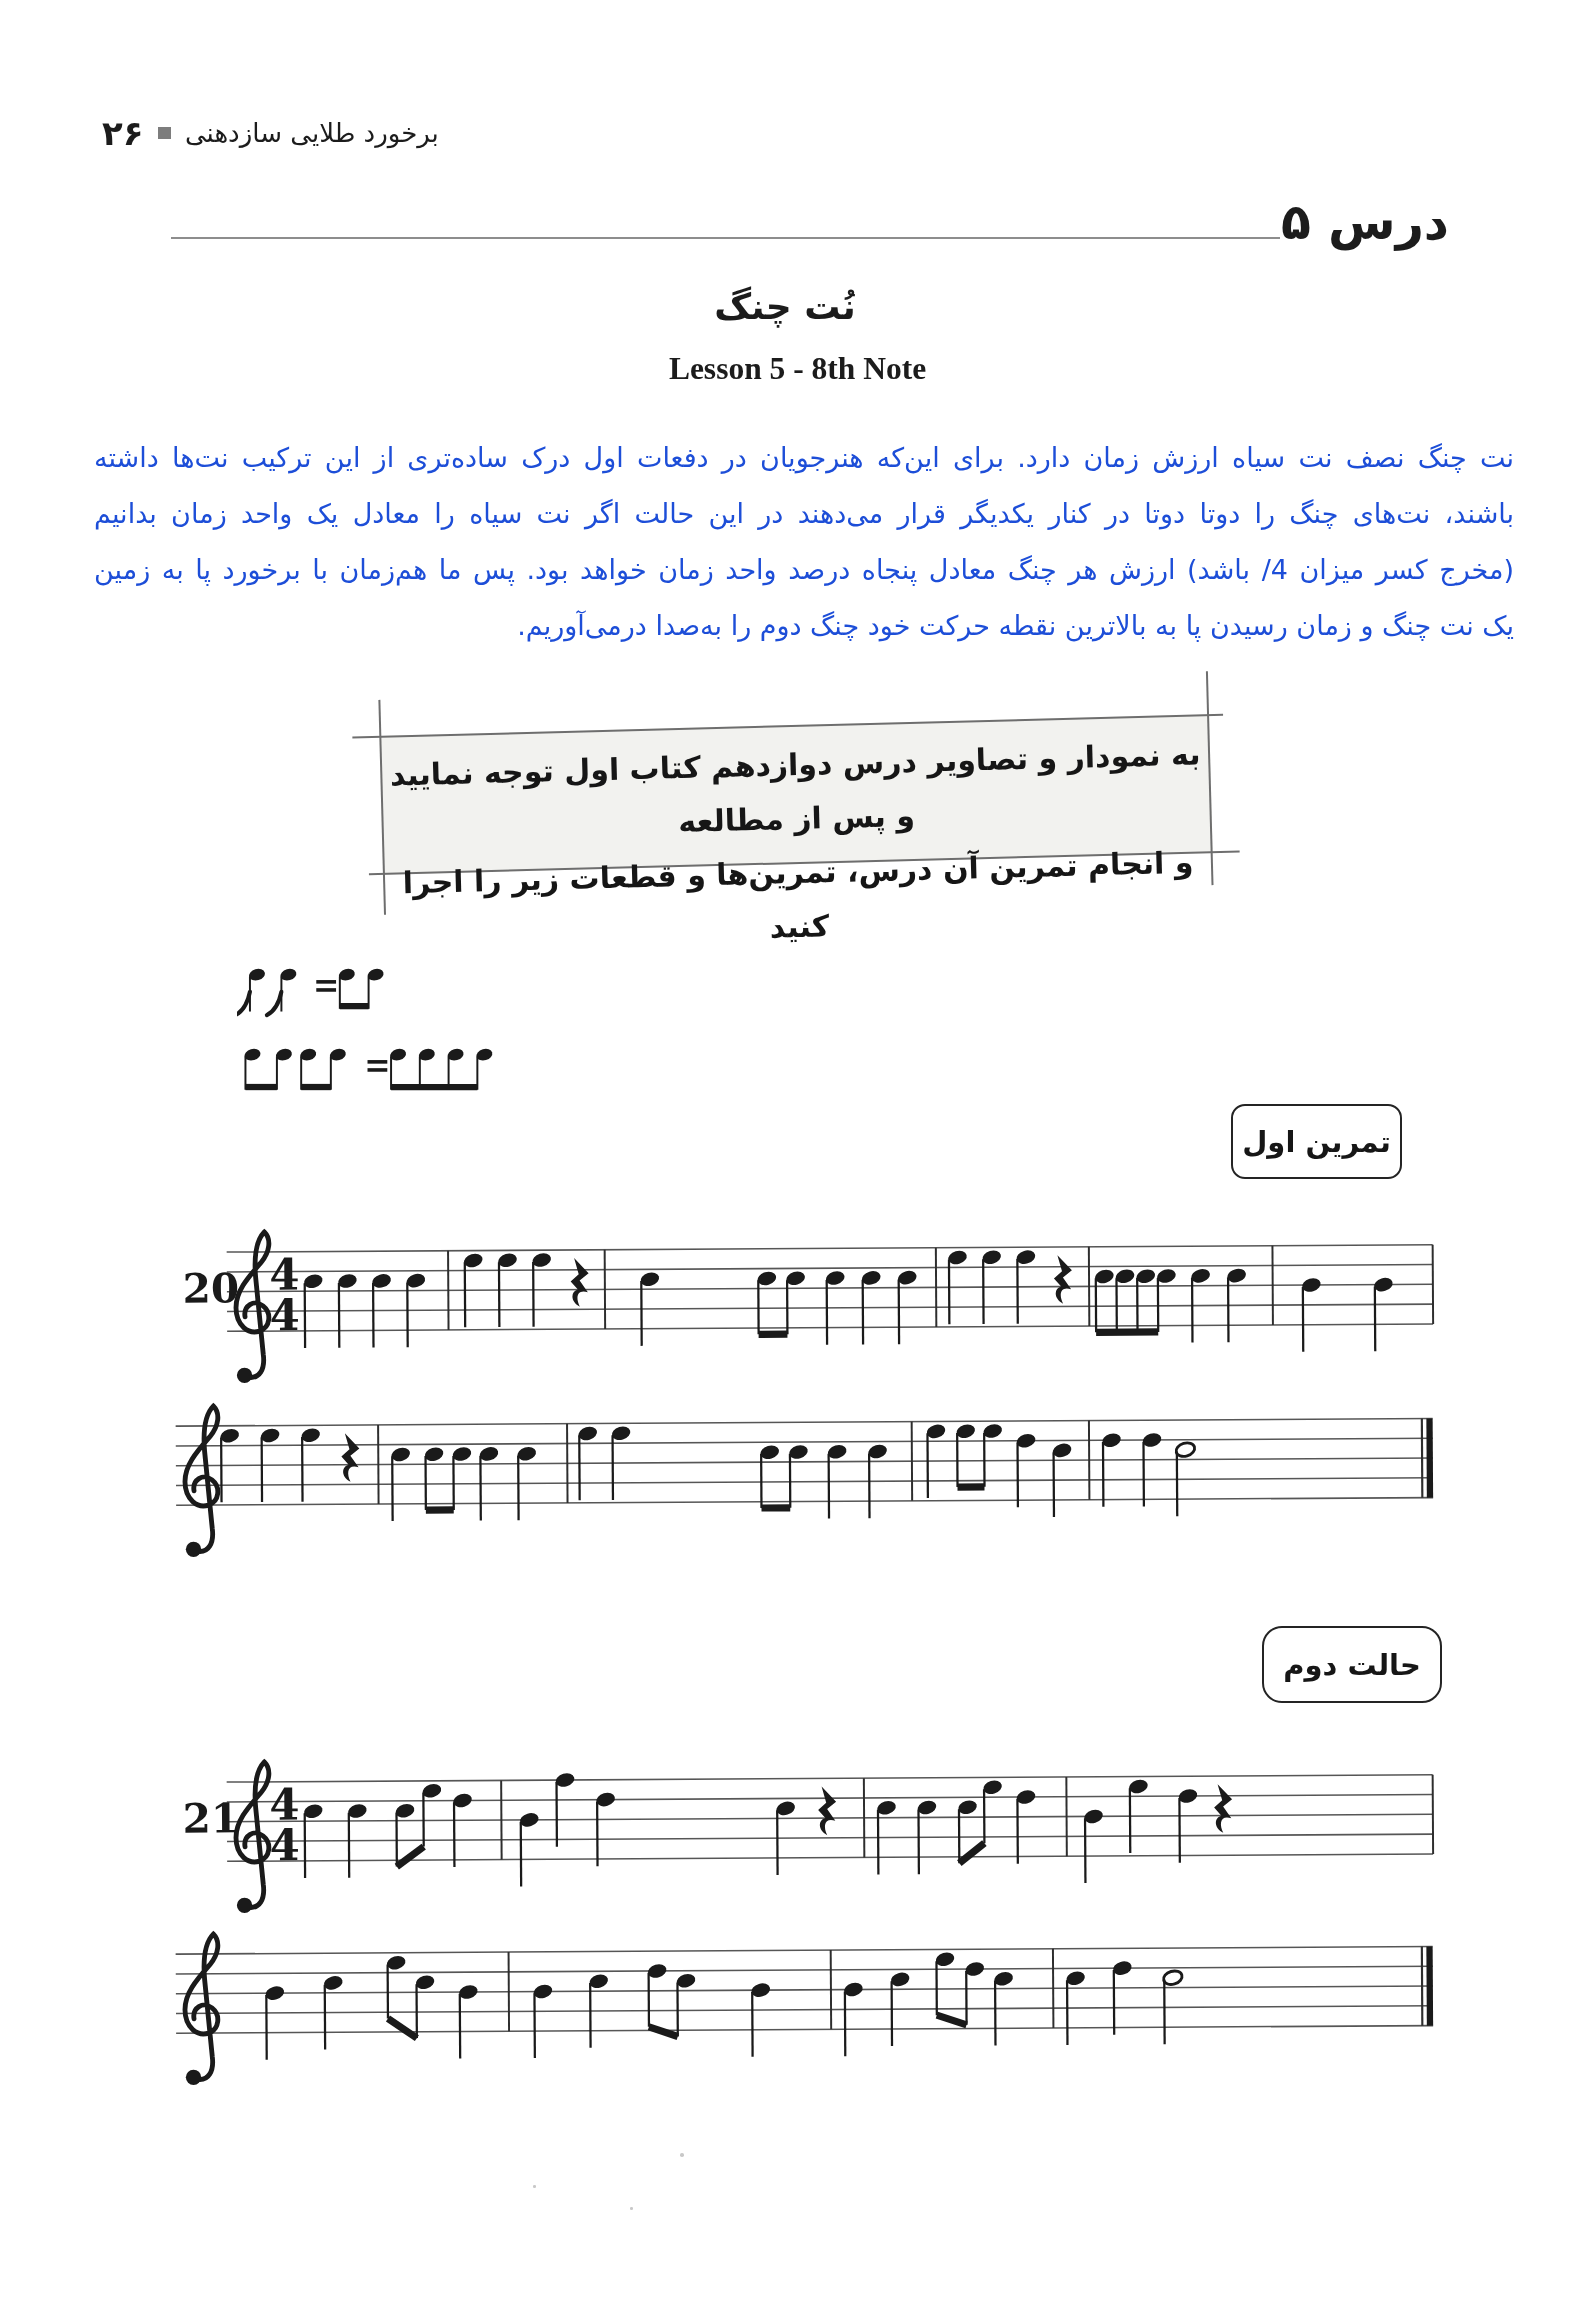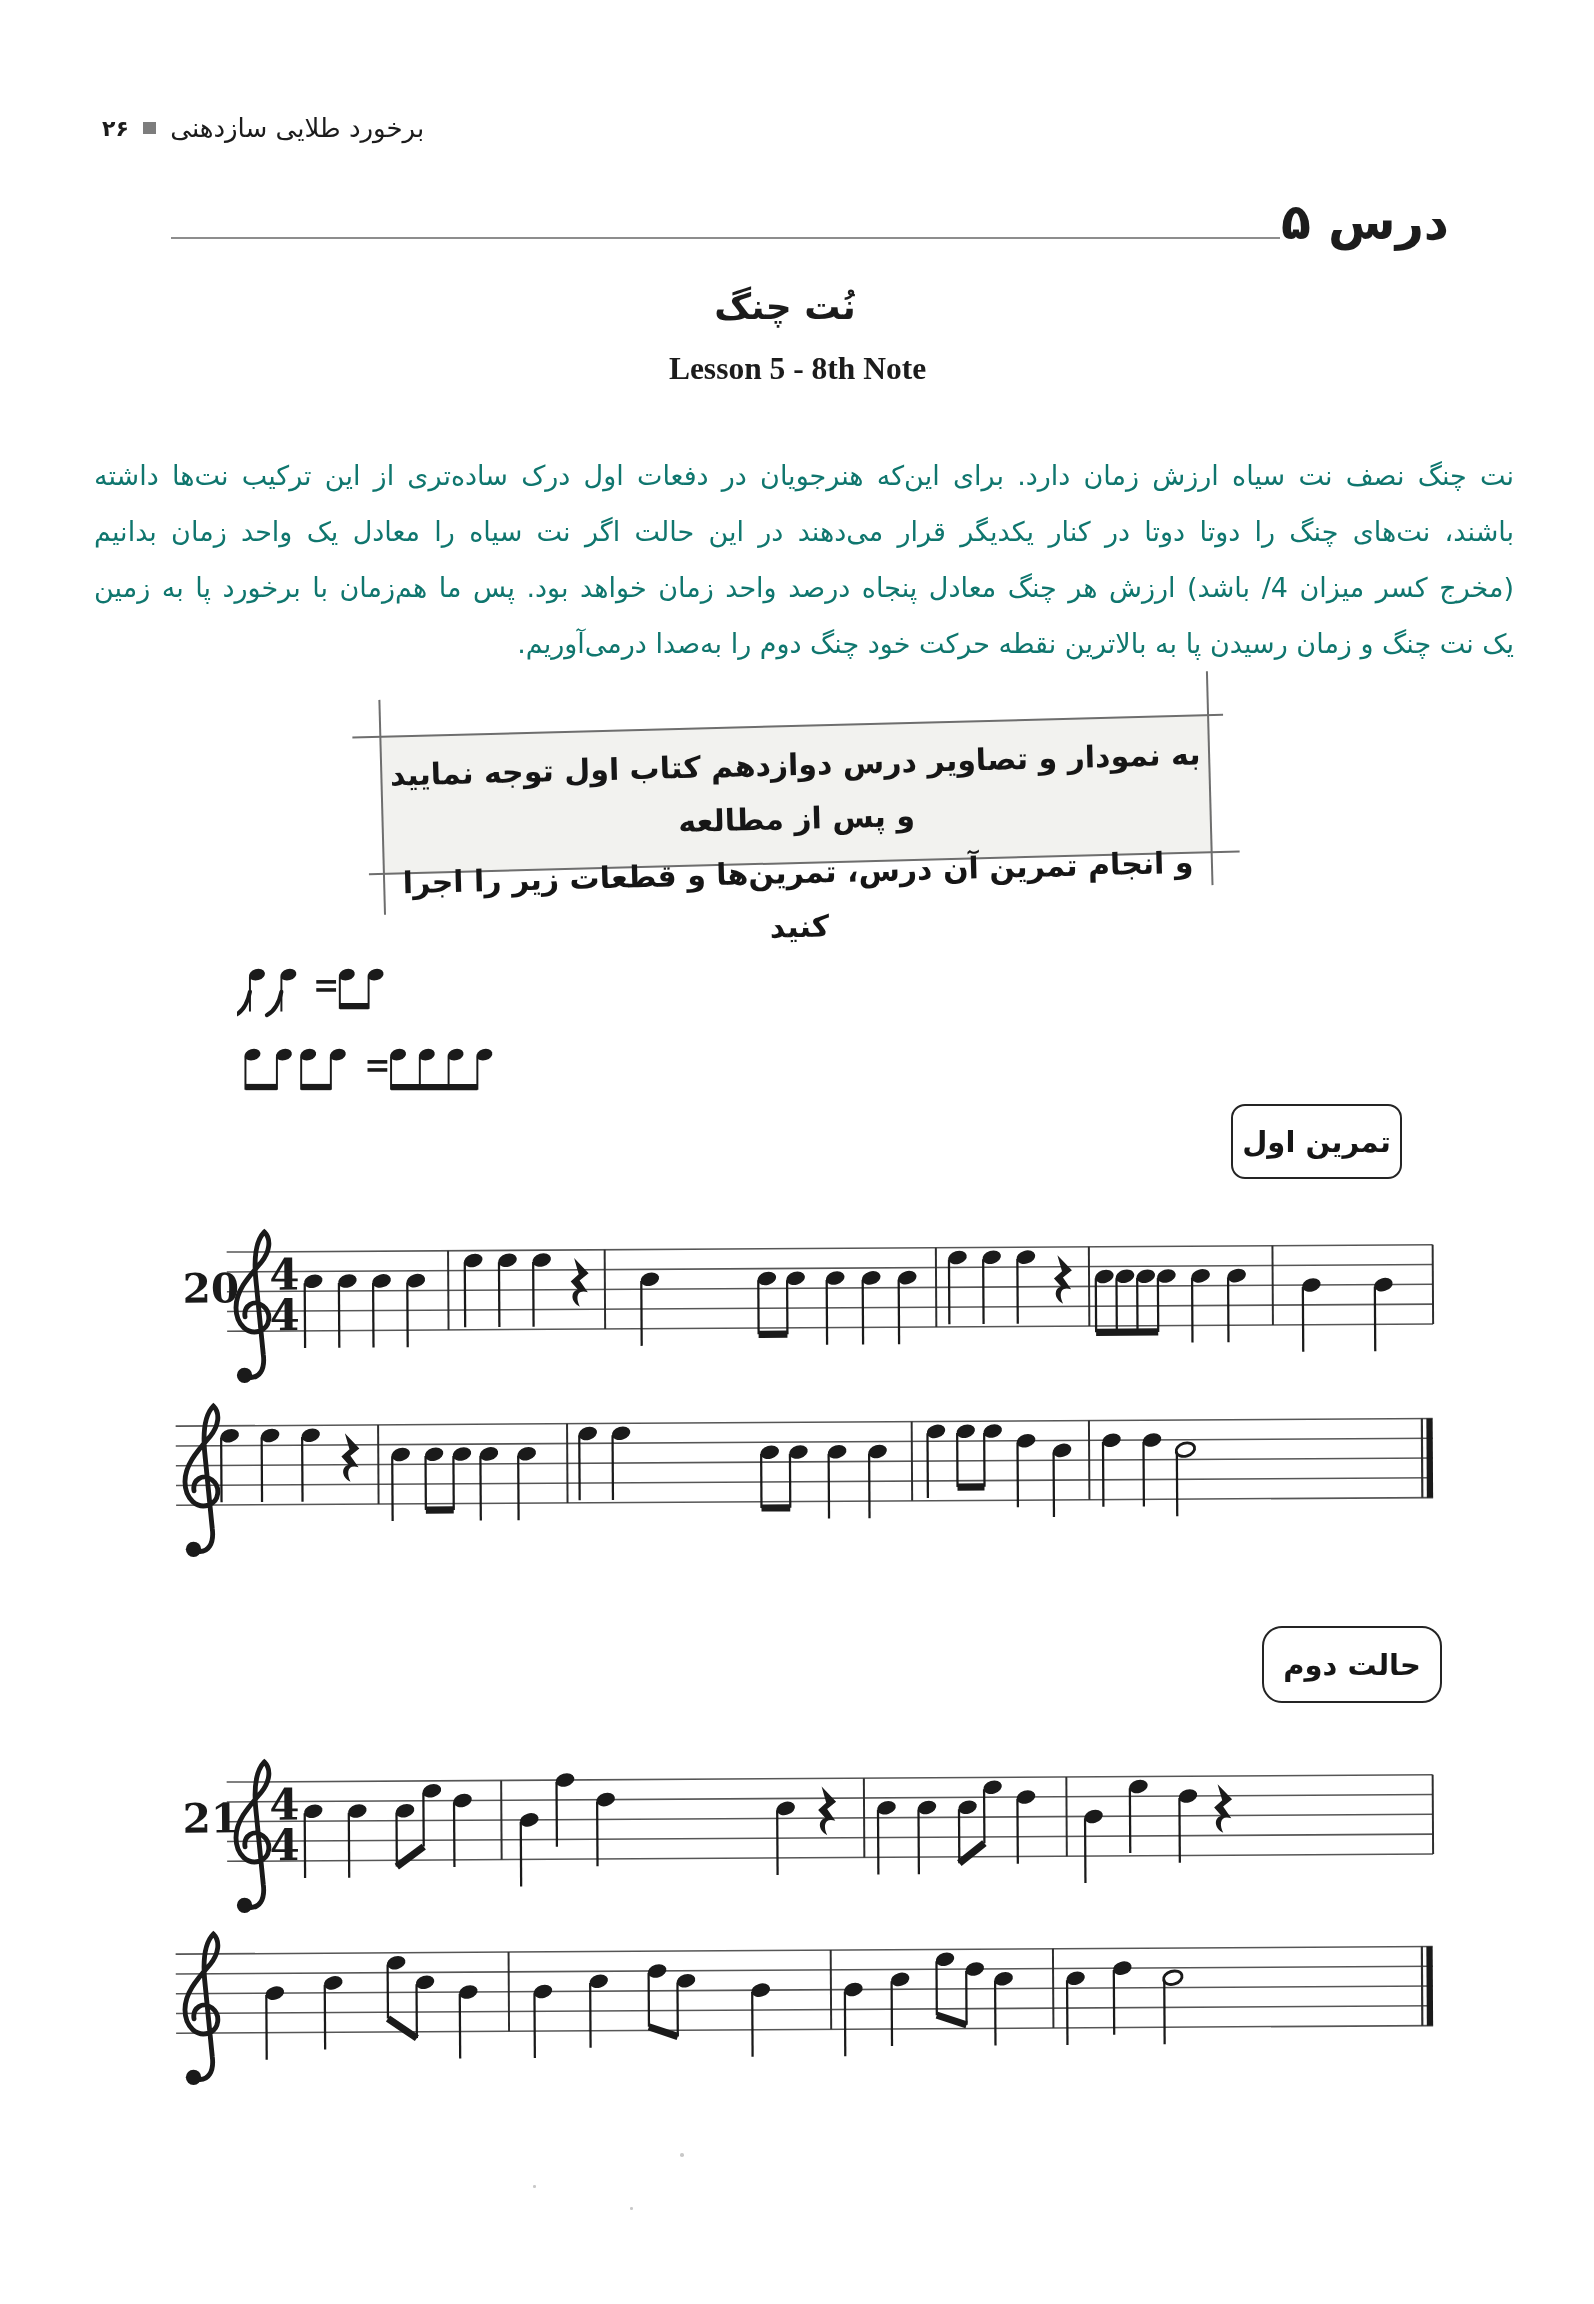--- a/index.html
+++ b/index.html
@@ -7,7 +7,7 @@
         font-family:"DejaVu Sans",sans-serif;color:#1c1c1c;}
   
   .hdr{position:absolute;left:102px;top:113px;display:flex;align-items:center;direction:ltr;}
-  .hdr .num{font-size:22px;font-weight:600;letter-spacing:0.9px;text-align:right;}
+  .hdr .num{font-size:34px;font-weight:600;letter-spacing:0.9px;text-align:right;}
   .hdr .sq{width:12.6px;height:12.6px;background:#7d7d7d;margin:0 14.4px;display:inline-block;}
   .hdr .ttl{font-size:26px;direction:rtl;}
   

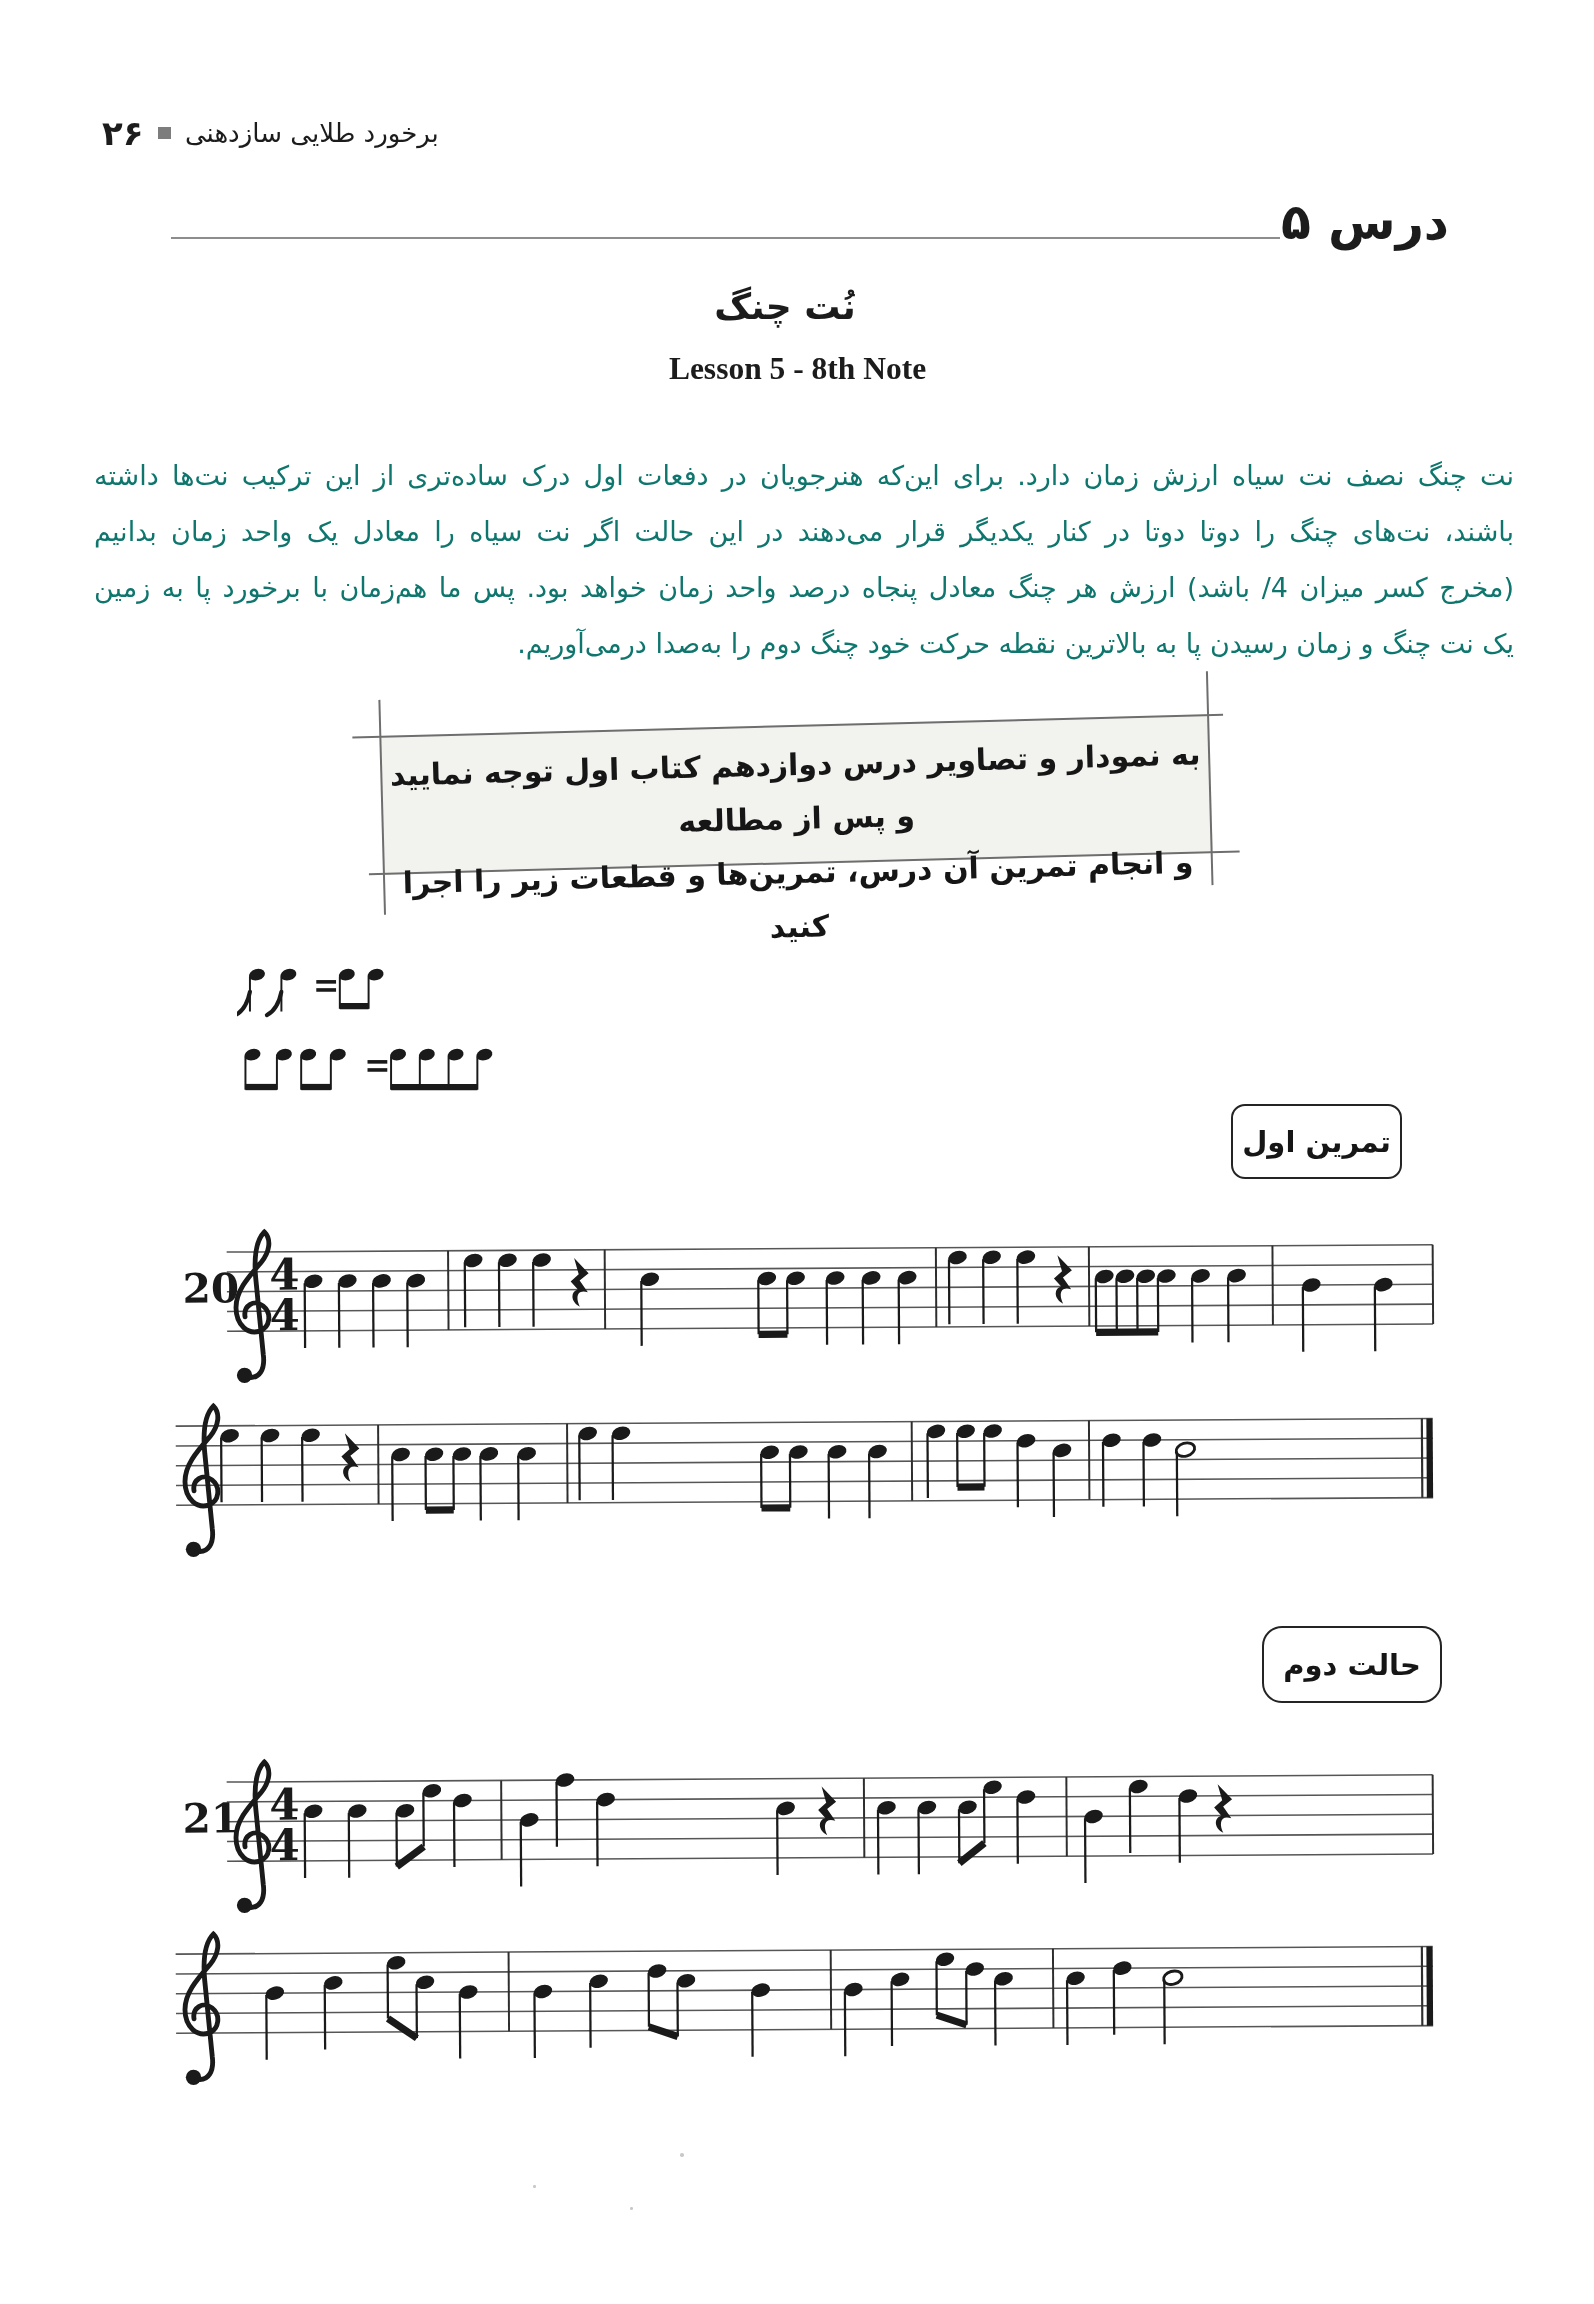--- a/index.html
+++ b/index.html
@@ -17,7 +17,7 @@
   .title-en{position:absolute;left:0;top:351px;width:1595px;text-align:center;
             font-family:"Liberation Serif",serif;font-size:31.5px;font-weight:700;}
   
-  .para{position:absolute;left:94px;top:448px;width:1420px;direction:rtl;font-size:27px;line-height:56px;color:#0f766e;}
+  .para{position:absolute;left:94px;top:430px;width:1420px;direction:rtl;font-size:27px;line-height:56px;color:#1d4ed8;}
   .para .pline{text-align:justify;text-align-last:justify;height:56px;white-space:nowrap;}
   .para .pline.last{text-align:center;text-align-last:start;}
   

